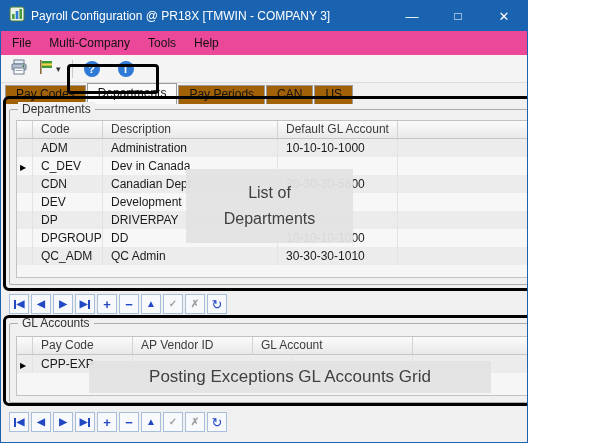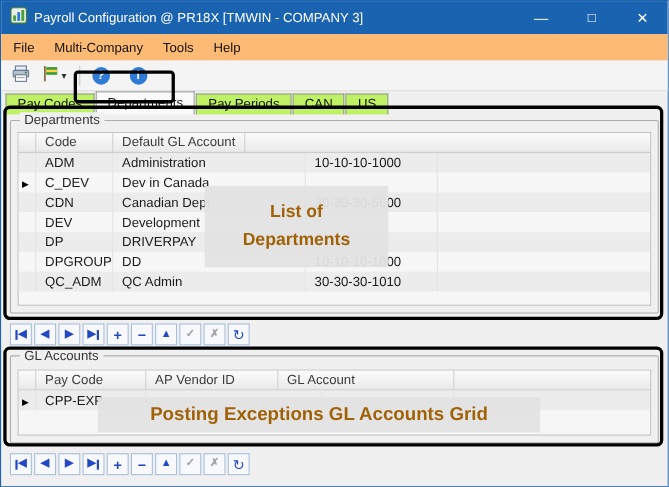--- a/index.html
+++ b/index.html
@@ -5,7 +5,7 @@
   * { box-sizing: border-box; margin: 0; padding: 0; }
   html,body { width: 608px; height: 443px; }
   body { font-family: "Liberation Sans", sans-serif; background: #fff; }
-  .window { position: relative; width: 608px; height: 443px; background: #f0f0f0;
+  .window { position: relative; width: 528px; height: 443px; background: #f0f0f0;
             border: 1px solid #1a63b0; overflow: hidden; }
 
   

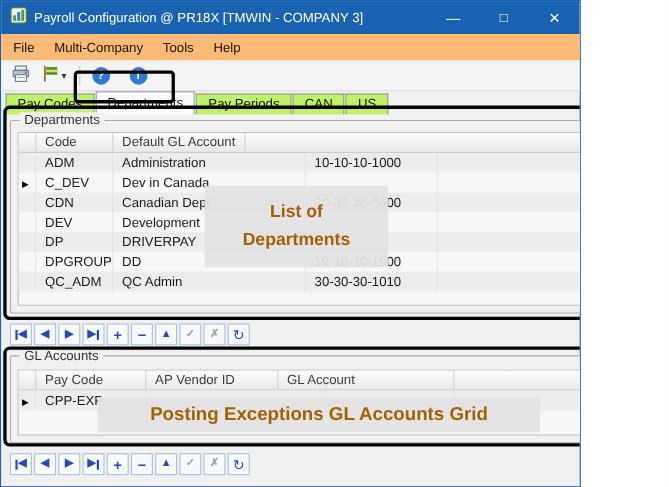--- a/index.html
+++ b/index.html
@@ -20,7 +20,7 @@
 
   
   .menubar { position: absolute; left: 0; top: 30px; width: 100%; height: 24px;
-             background: #fdba74; display: flex; align-items: center; padding-left: 2px; }
+             background: #ec4899; display: flex; align-items: center; padding-left: 2px; }
   .menu-item { font-size: 12px; color: #111; padding: 3px 9px; }
 
   

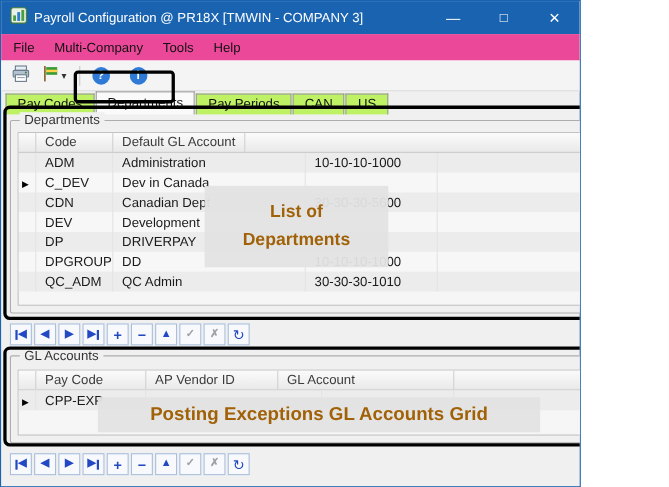--- a/index.html
+++ b/index.html
@@ -39,7 +39,7 @@
   .tabstrip { position: absolute; left: 0; top: 82px; width: 100%; height: 21px;
               display: flex; align-items: flex-end; padding-left: 4px; }
   .tab { font-size: 12px; color: #111; height: 19px; line-height: 17px; padding: 0 10px;
-         background: #bef264; border: 1px solid #9c9c9c; border-bottom: none; margin-right: 1px; }
+         background: #a16207; border: 1px solid #9c9c9c; border-bottom: none; margin-right: 1px; }
   .tab.selected { background: #fafafa; height: 21px; line-height: 19px; }
 
   

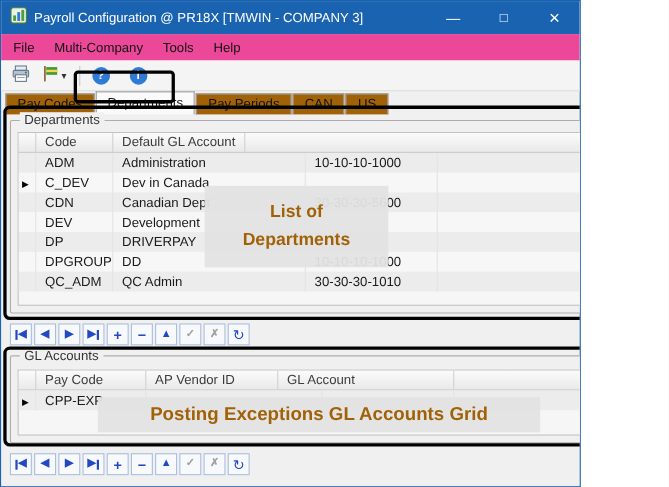--- a/index.html
+++ b/index.html
@@ -175,6 +175,7 @@
       <div class="grid-header">
         <div class="hcell c-sel"></div>
         <div class="hcell c-code">Code</div>
+        <div class="hcell c-desc">Description</div>
         <div class="hcell c-gl">Default GL Account</div>
         <div class="hcell c-fill"></div>
       </div>

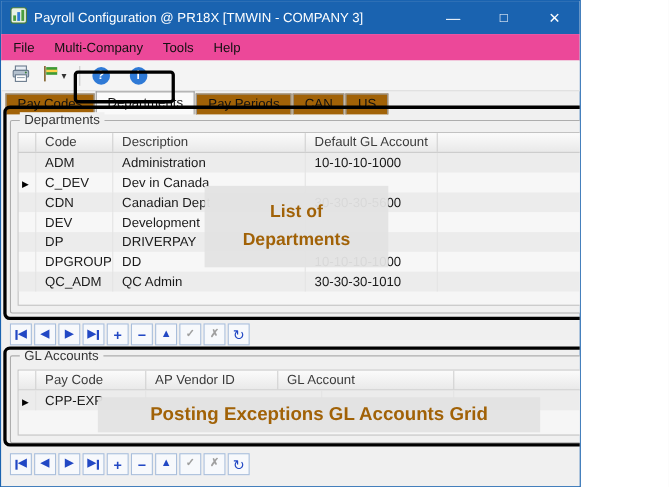--- a/index.html
+++ b/index.html
@@ -89,7 +89,7 @@
   
   .overlay-label { position: absolute; background: rgba(227,227,227,0.95);
                    display: flex; align-items: center; justify-content: center;
-                   font-weight: bold; color: #a16207; text-align: center; }
+                   font-weight: normal; color: #404040; text-align: center; }
   .ov-departments { left: 185px; top: 168px; width: 167px; height: 74px;
                     font-size: 16px; line-height: 1.6; white-space: pre-line; }
   .ov-gl { left: 88px; top: 360px; width: 402px; height: 32px; font-size: 17px; }

